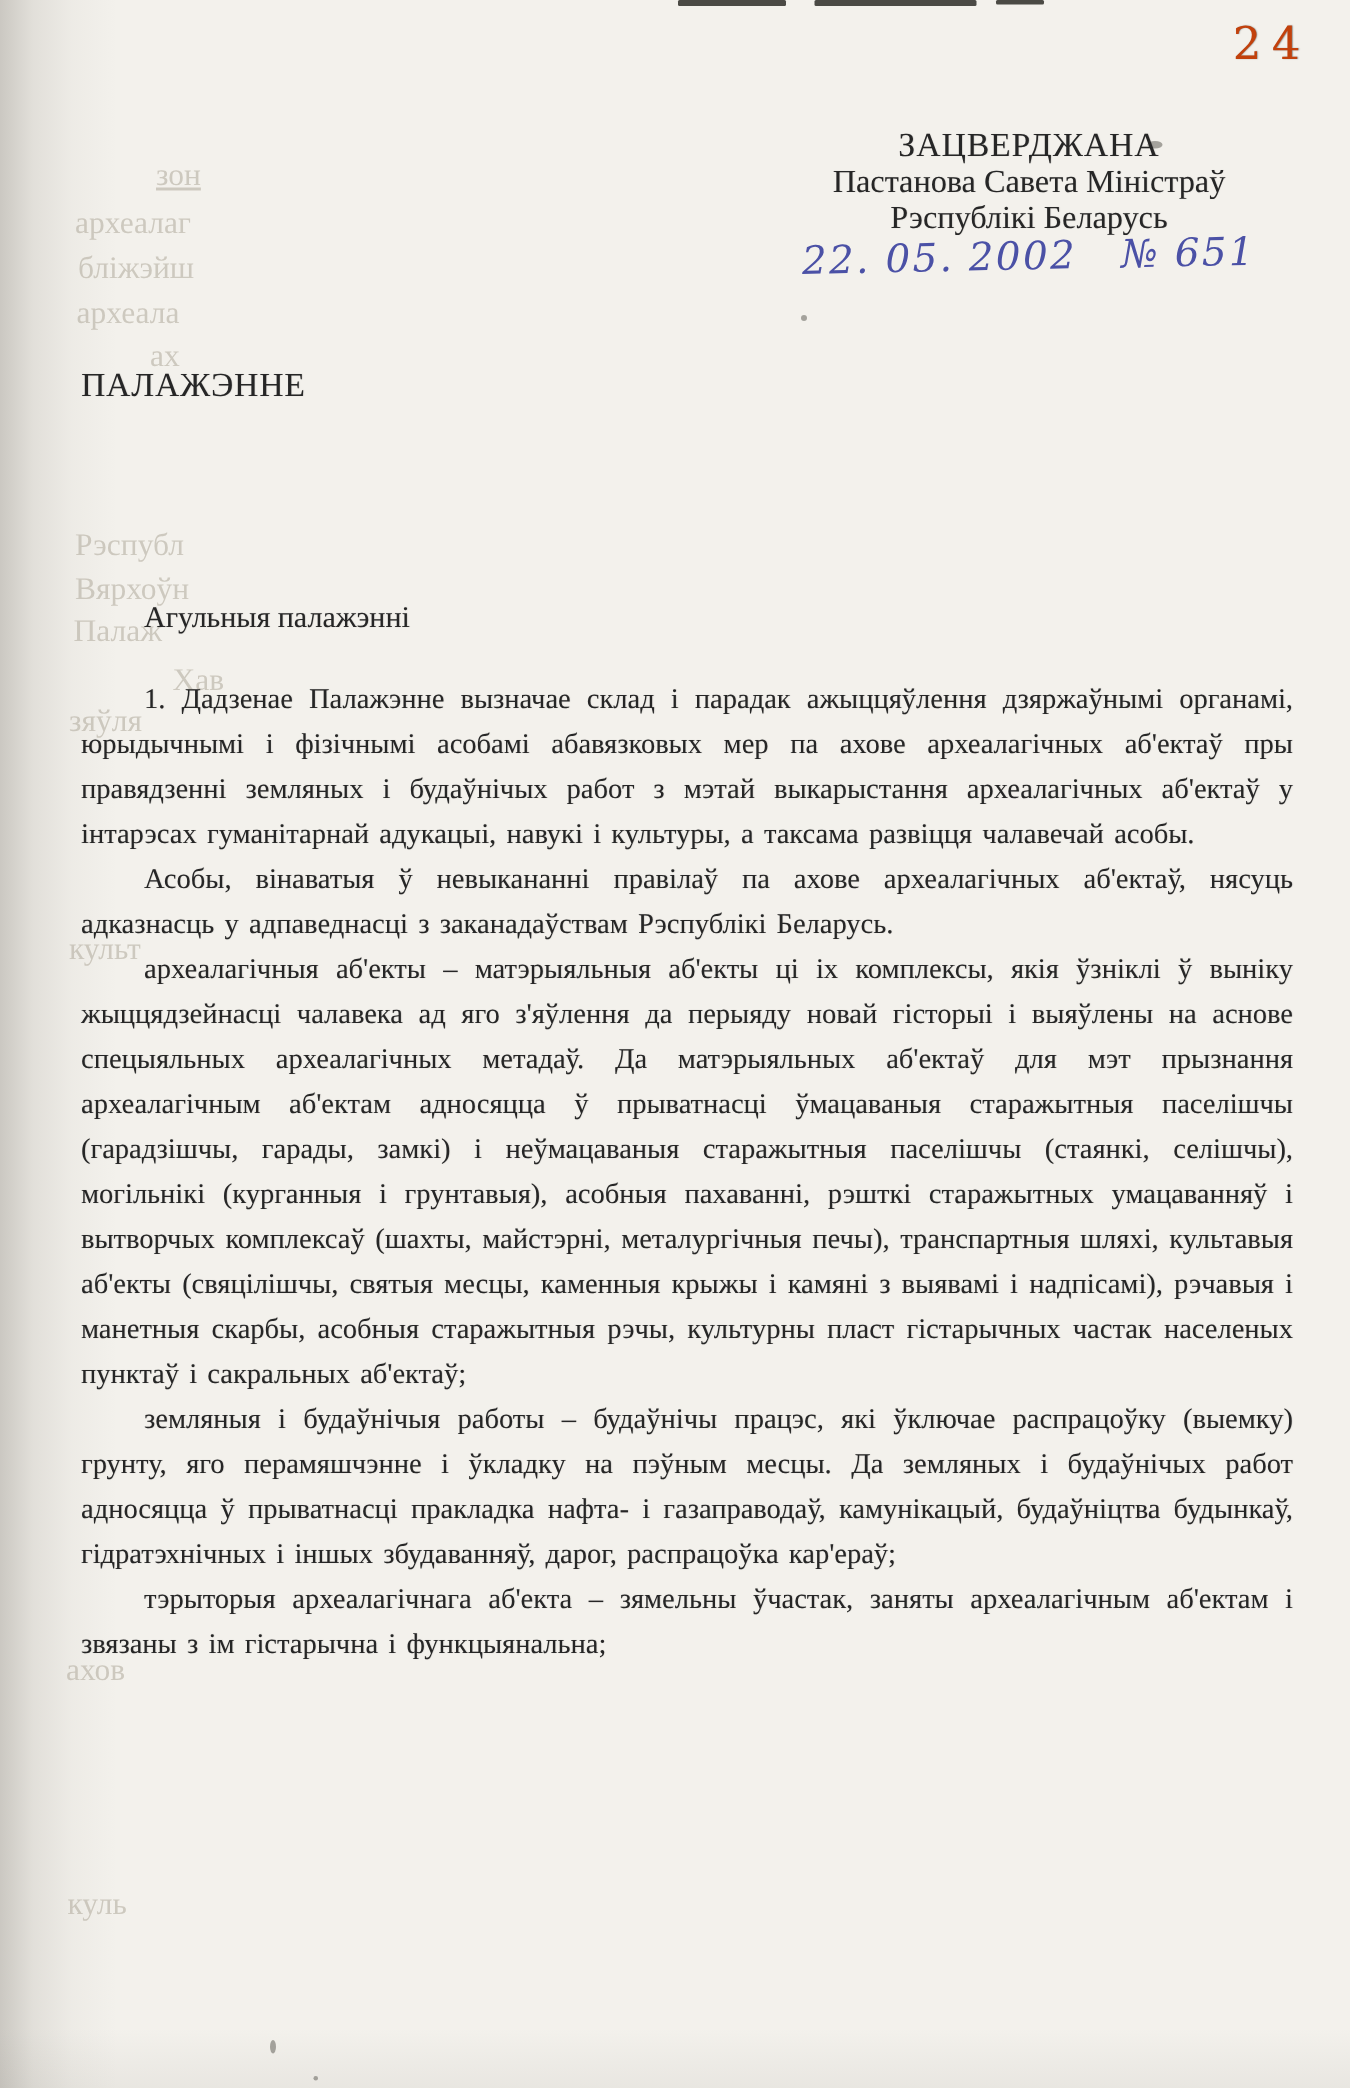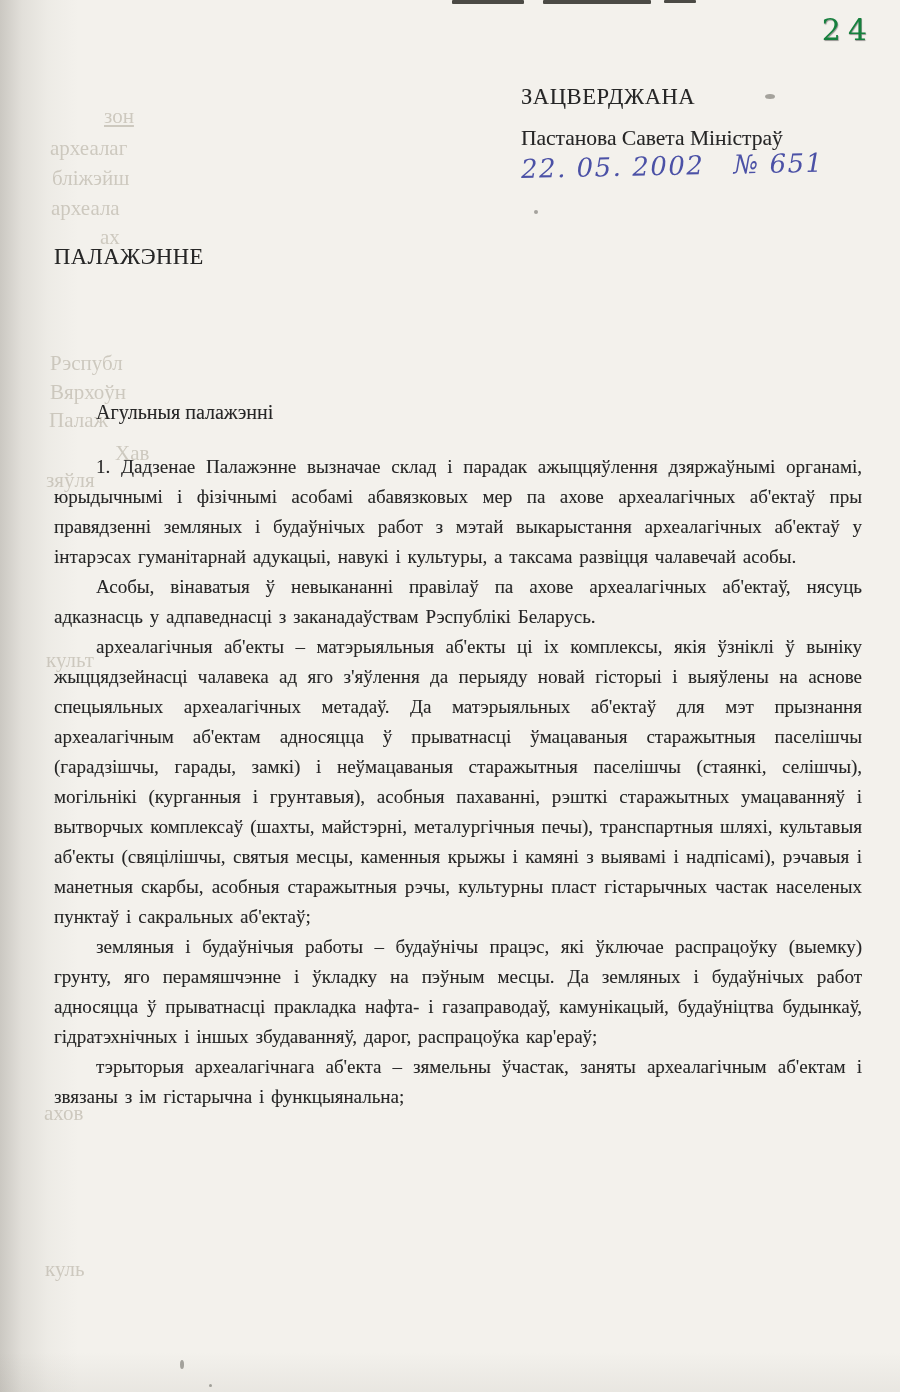--- a/index.html
+++ b/index.html
@@ -31,7 +31,7 @@
   .page-number {
     position:absolute; top:12px; right:26px;
     font-family:"DejaVu Serif", serif;
-    font-size:30px; letter-spacing:7px; color:#15803d;
+    font-size:30px; letter-spacing:7px; color:#c2410c;
     text-shadow:0.6px 0.6px 0.8px rgba(40,40,40,0.45);
   }
 

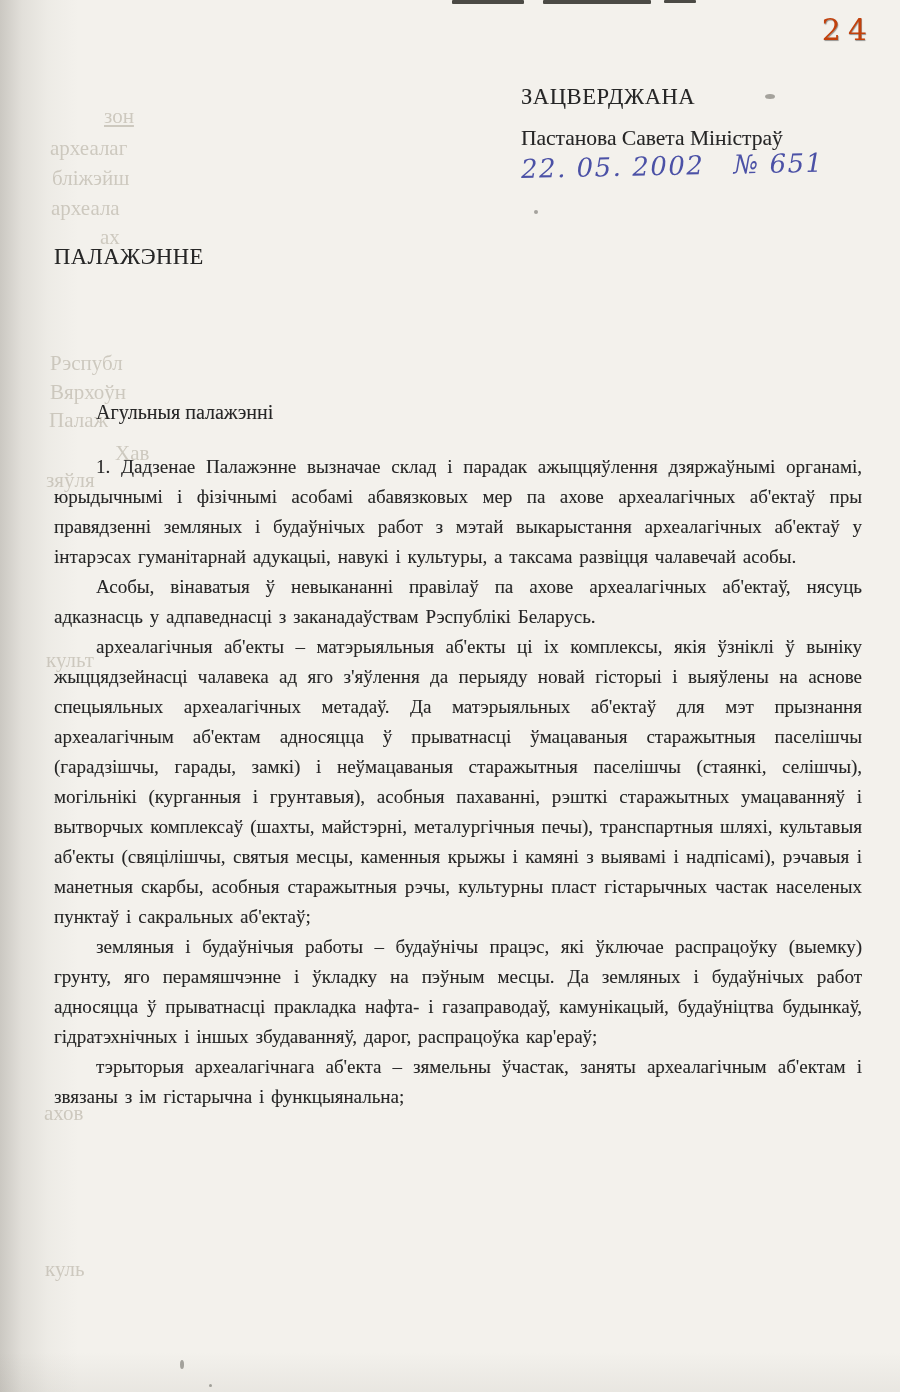--- a/index.html
+++ b/index.html
@@ -35,7 +35,7 @@
     text-shadow:0.6px 0.6px 0.8px rgba(40,40,40,0.45);
   }
 
-  .approval { position:absolute; left:521px; top:84px; width:330px; }
+  .approval { position:absolute; left:521px; top:84px; width:330px;text-align:center; }
   .approved-label { font-size:22.5px; letter-spacing:0.6px; }
   .authority { margin-top:17px; font-size:21.5px; line-height:23.5px; }
   .handwritten {

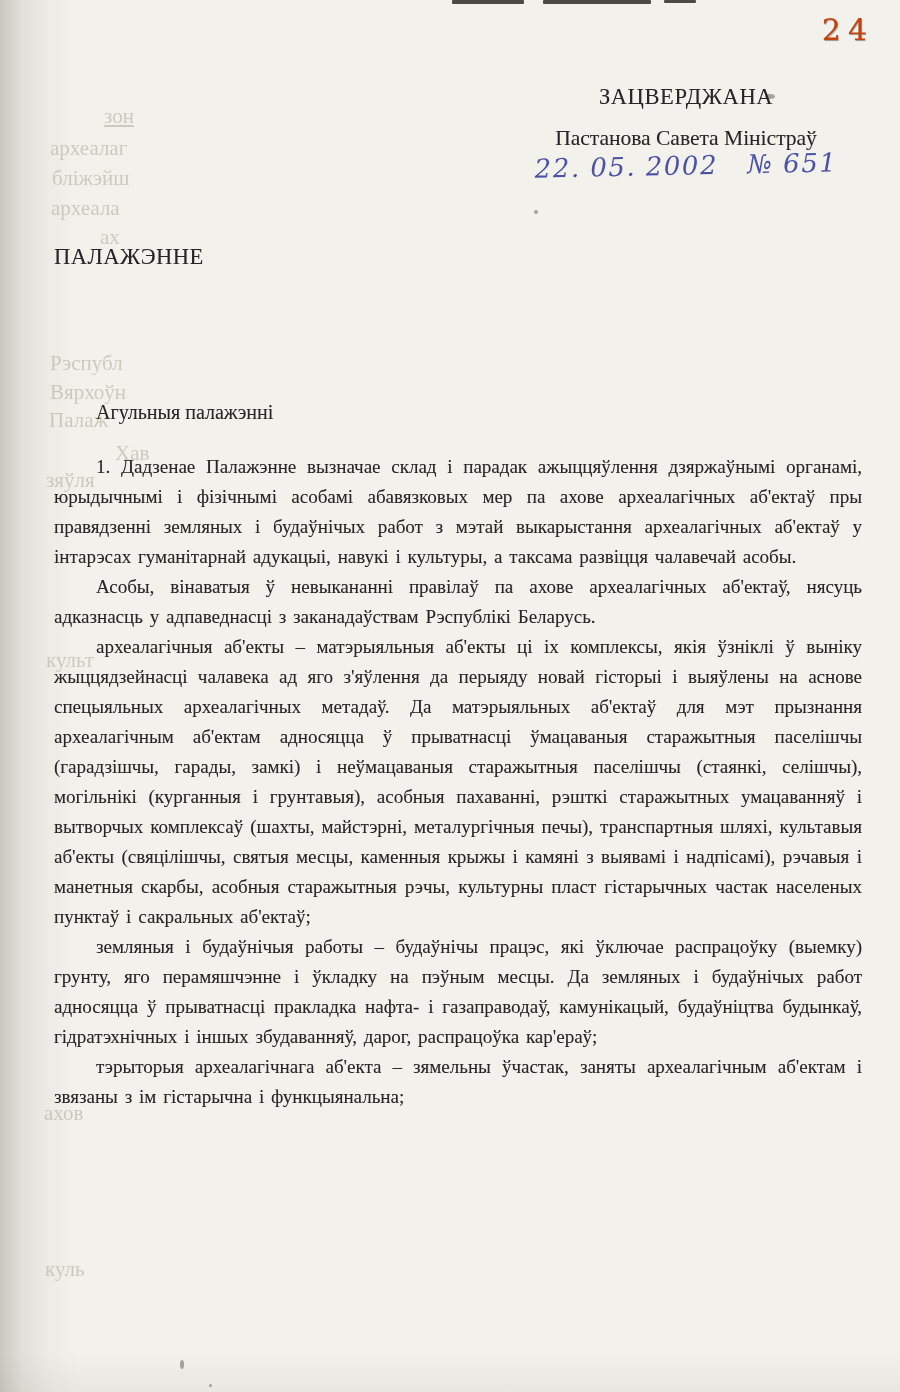--- a/index.html
+++ b/index.html
@@ -37,7 +37,7 @@
 
   .approval { position:absolute; left:521px; top:84px; width:330px;text-align:center; }
   .approved-label { font-size:22.5px; letter-spacing:0.6px; }
-  .authority { margin-top:17px; font-size:21.5px; line-height:23.5px; }
+  .authority { font-size:21.5px; line-height:23.5px; }
   .handwritten {
     margin-top:3px;
     font-family:"DejaVu Serif", serif;

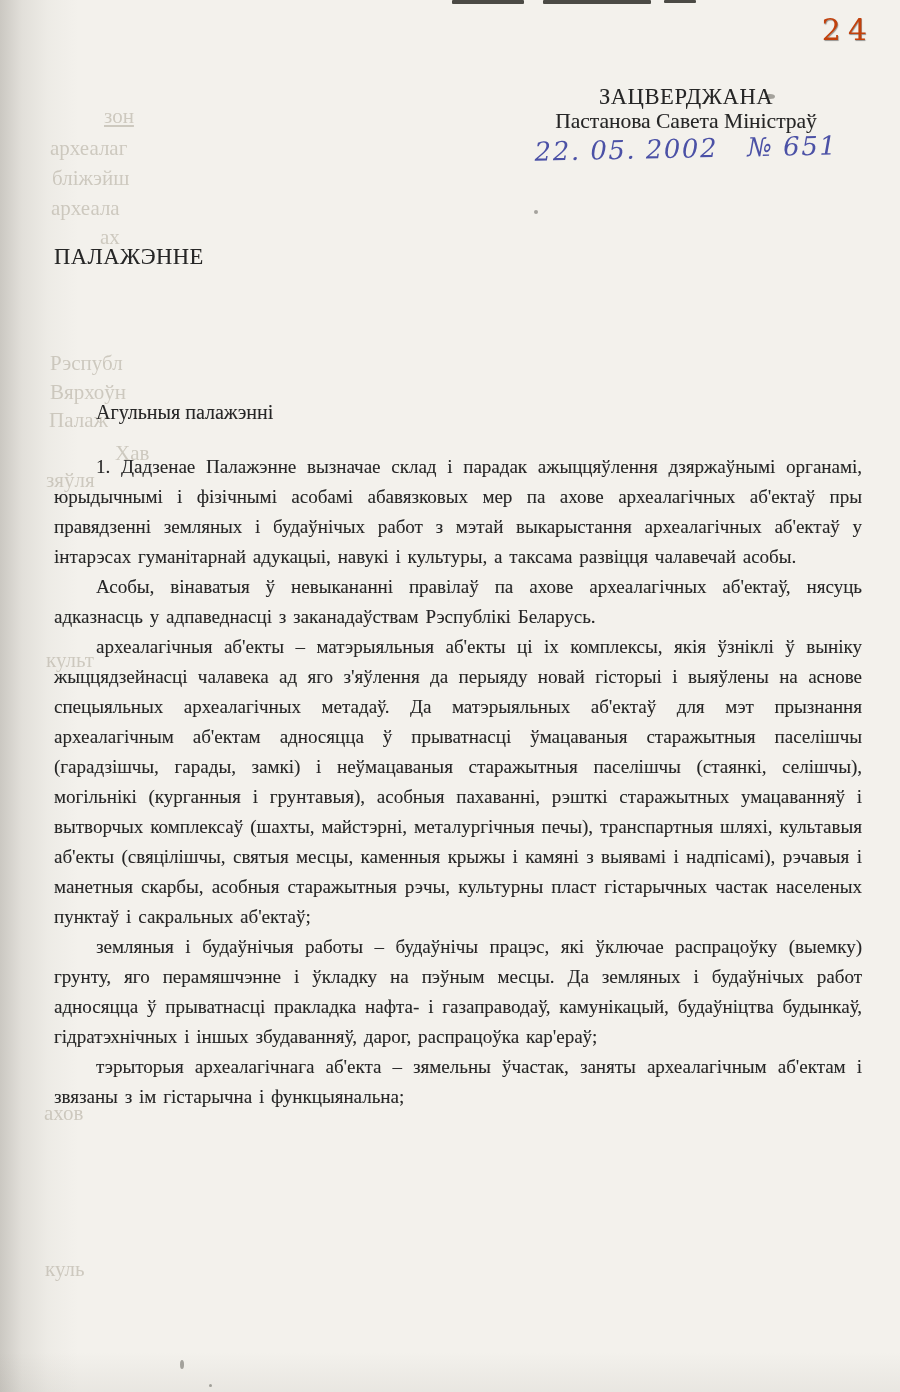--- a/index.html
+++ b/index.html
@@ -112,6 +112,7 @@
     <div class="approved-label">ЗАЦВЕРДЖАНА</div>
     <div class="authority">
       <div>Пастанова Савета Міністраў</div>
+      <div>Рэспублікі Беларусь</div>
     </div>
     <div class="handwritten">22. 05. 2002   № 651</div>
   </div>

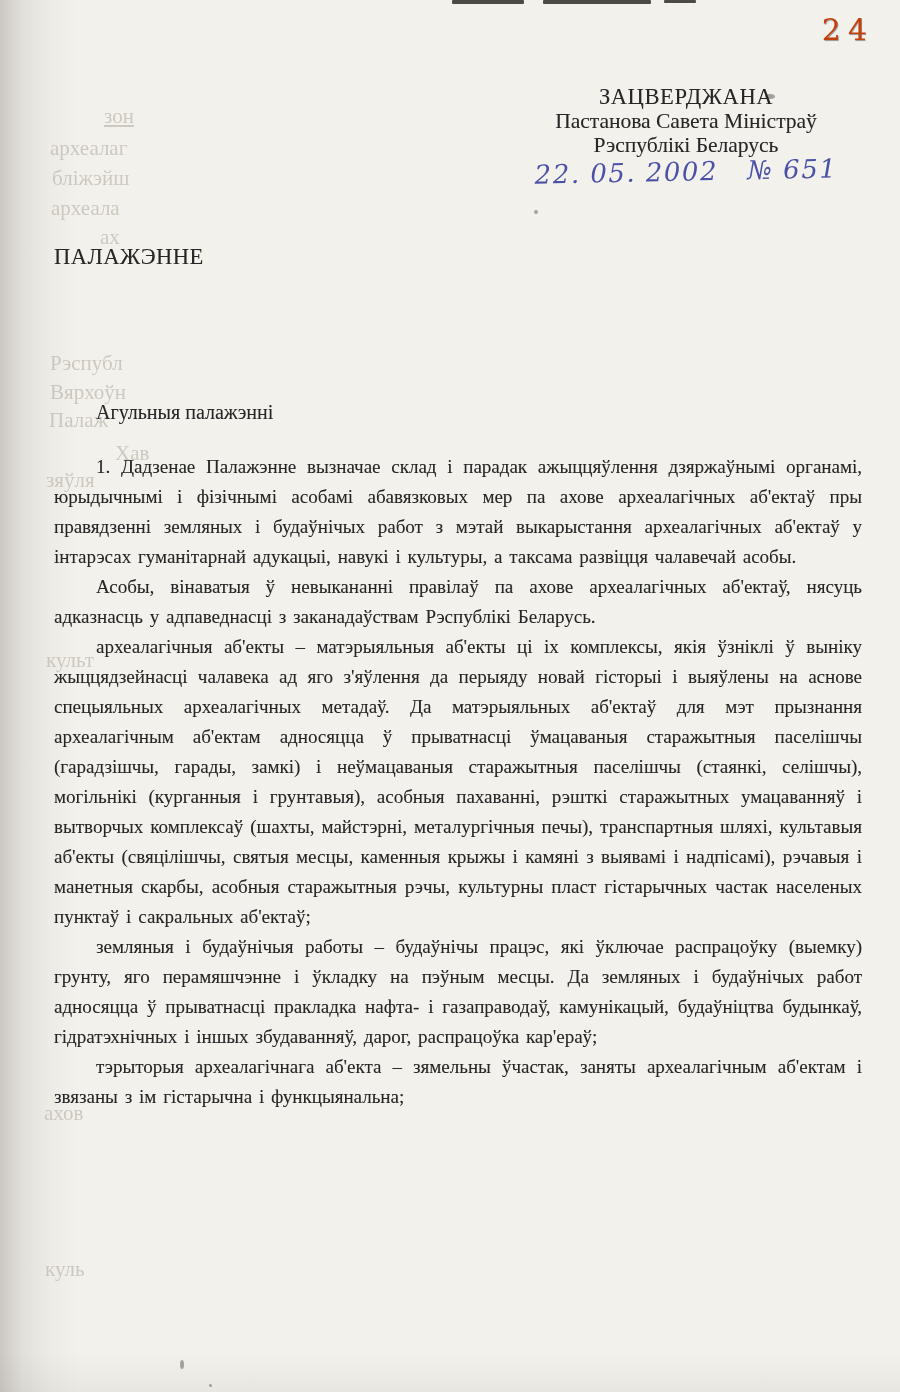--- a/index.html
+++ b/index.html
@@ -101,7 +101,7 @@
       <span class="ghost" style="left: 49px; top: 408px;">Палаж</span>
       <span class="ghost" style="left: 115px; top: 441px;">Хав</span>
       <span class="ghost" style="left: 46px; top: 468px;">зяўля</span>
-      <span class="ghost" style="left: 46px; top: 620px; margin-top: 28px;">культ</span>
+      <span class="ghost" style="left: 46px; top: 620px;">культ</span>
       <span class="ghost" style="left: 44px; top: 1101px;">ахов</span>
       <span class="ghost" style="left: 45px; top: 1257px;">куль</span>
     </div>

